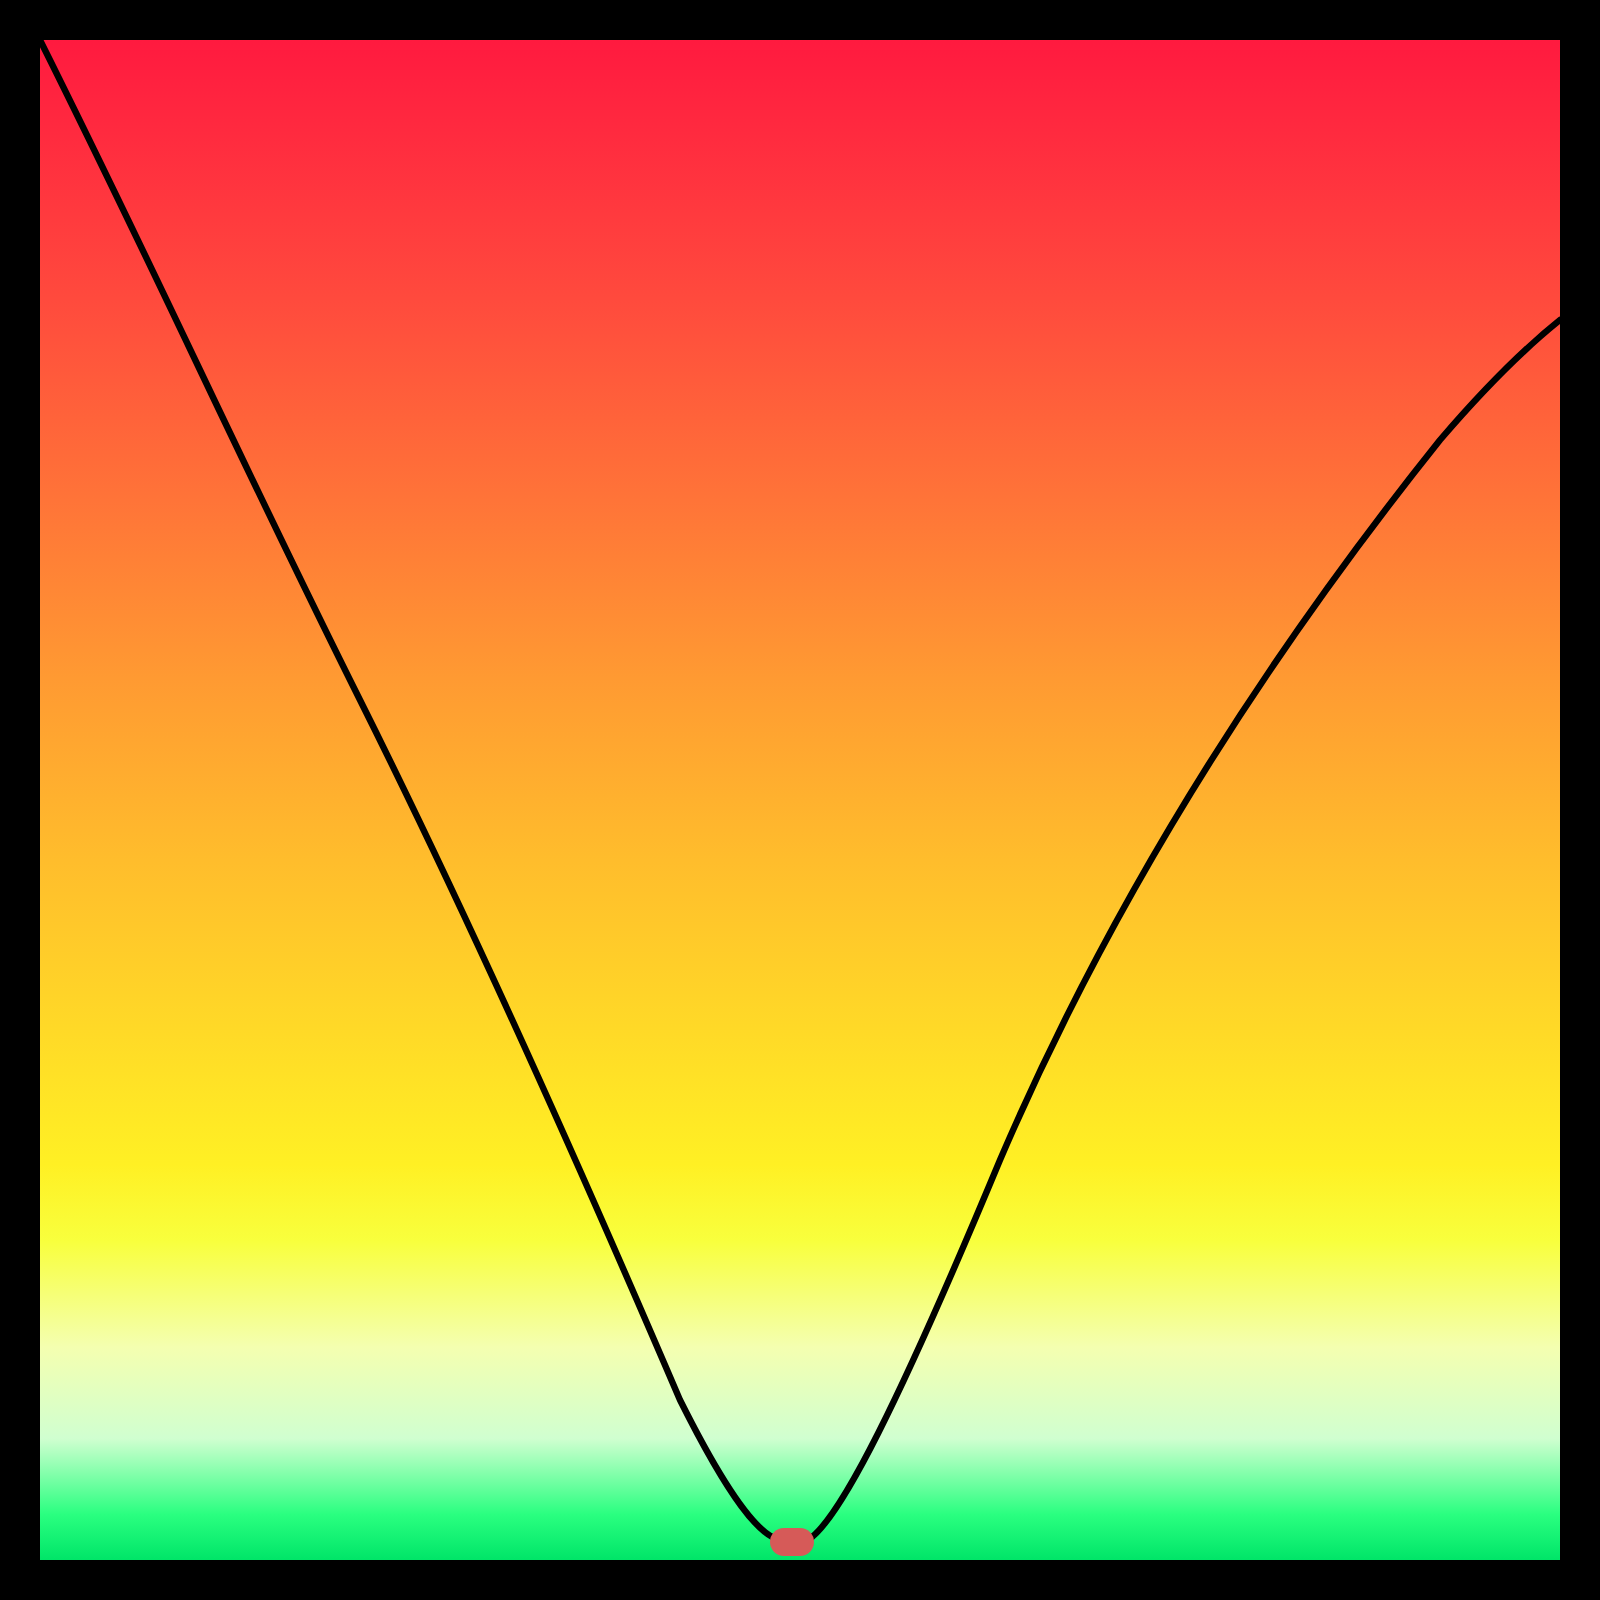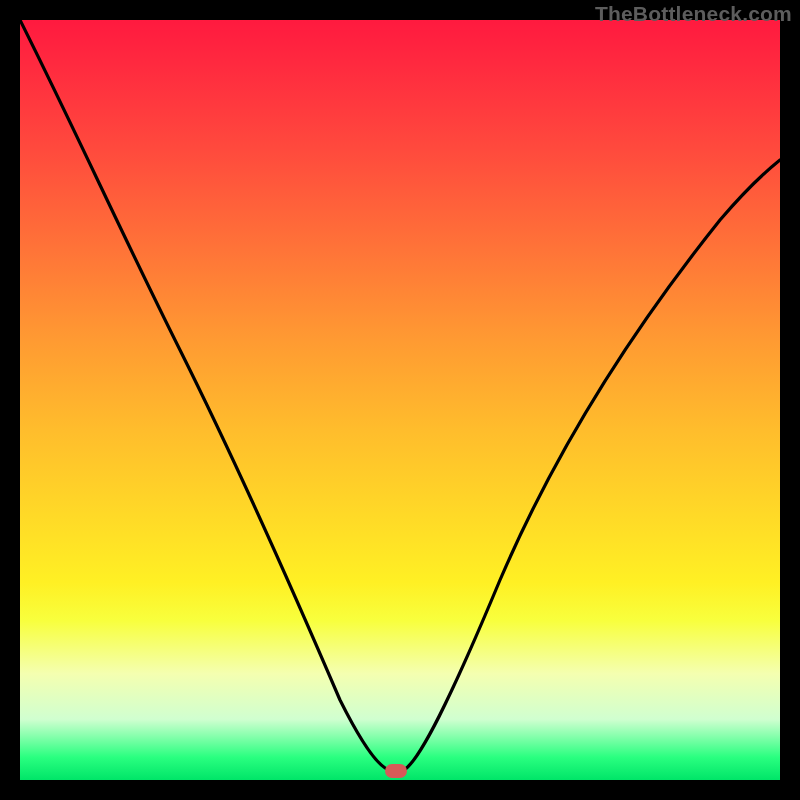--- a/index.html
+++ b/index.html
@@ -85,7 +85,6 @@
     <div class="marker" style="left:49.5%; top:98.8%;"></div>
   </div>
 
-  <div class="attribution">TheBottleneck.com</div>
 </div>
 
 </body></html>

